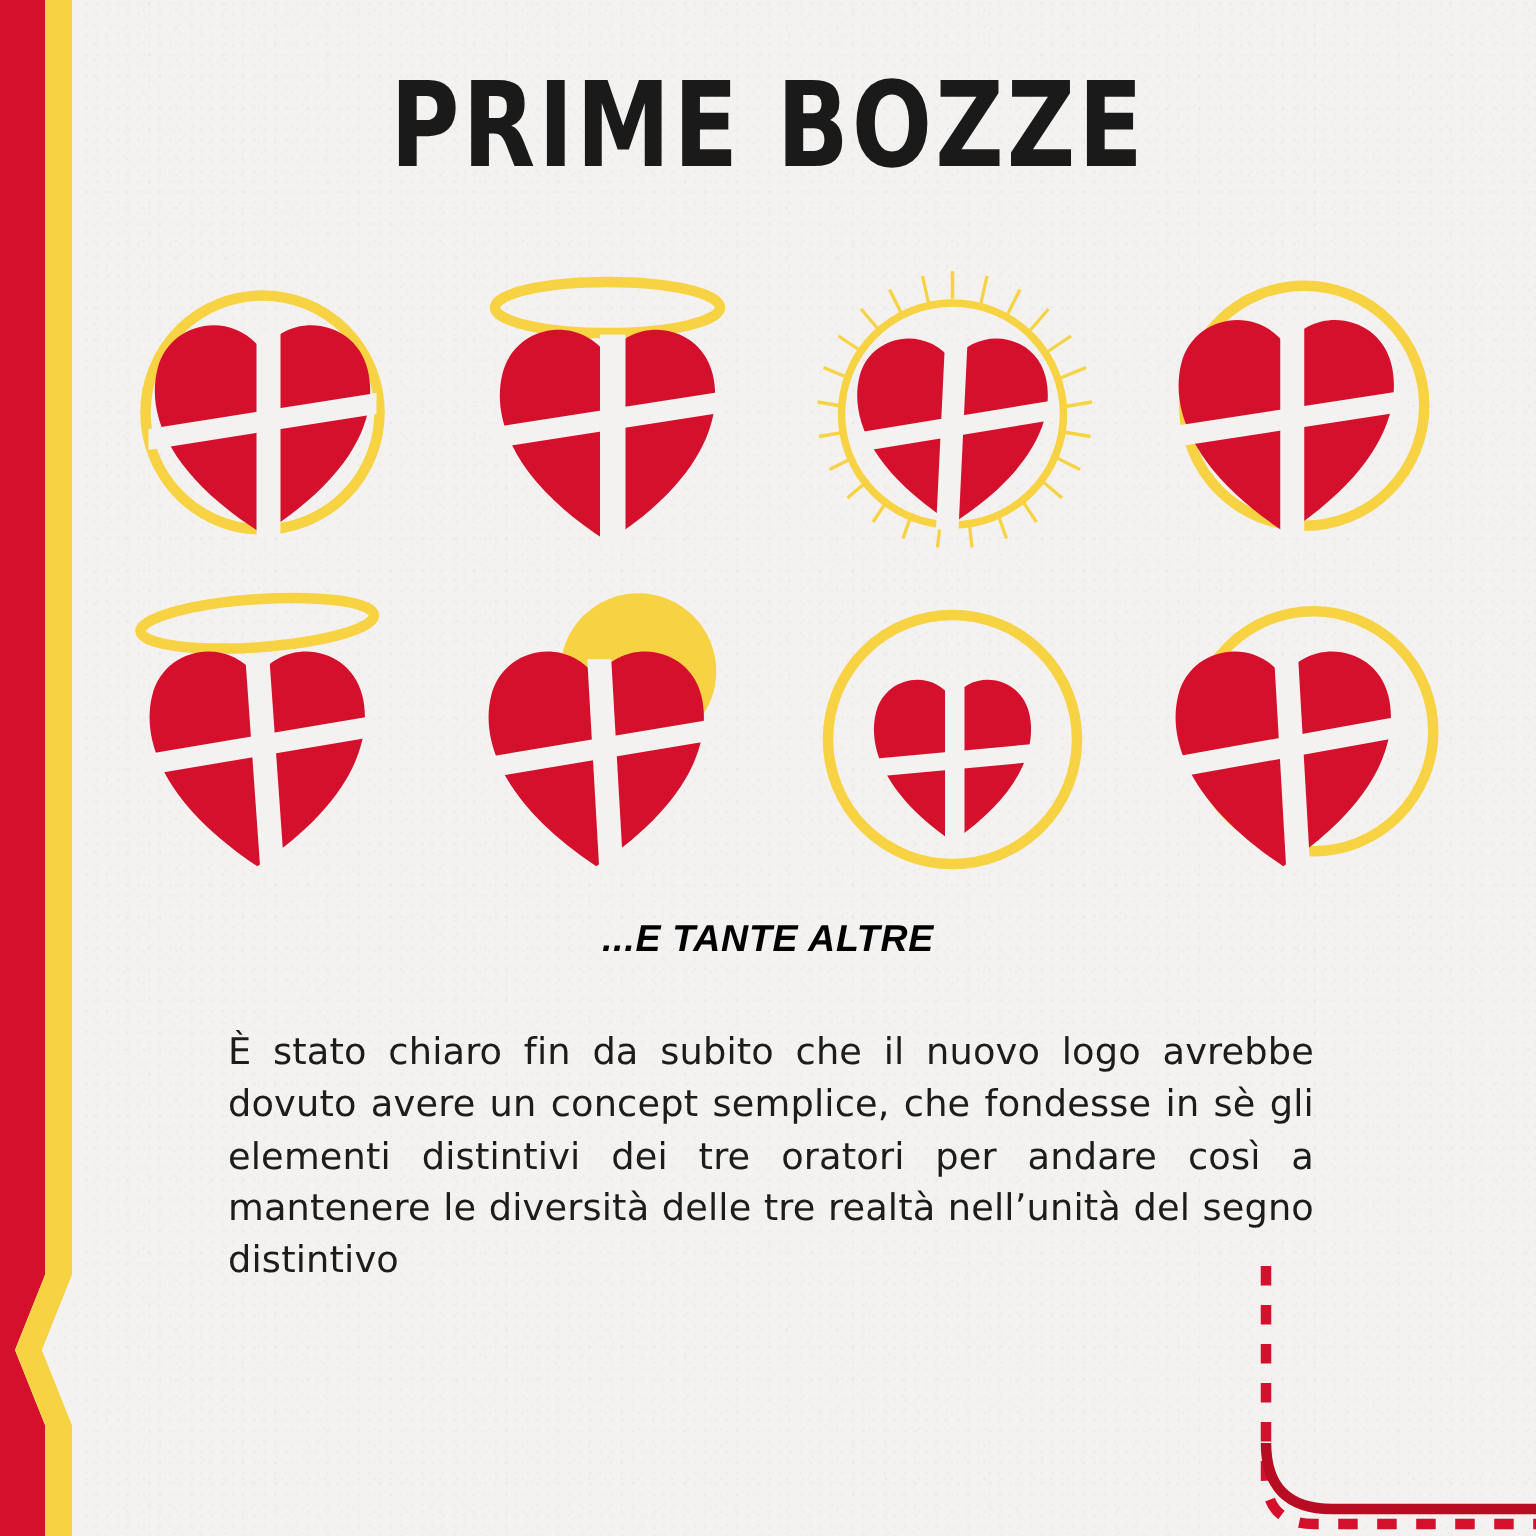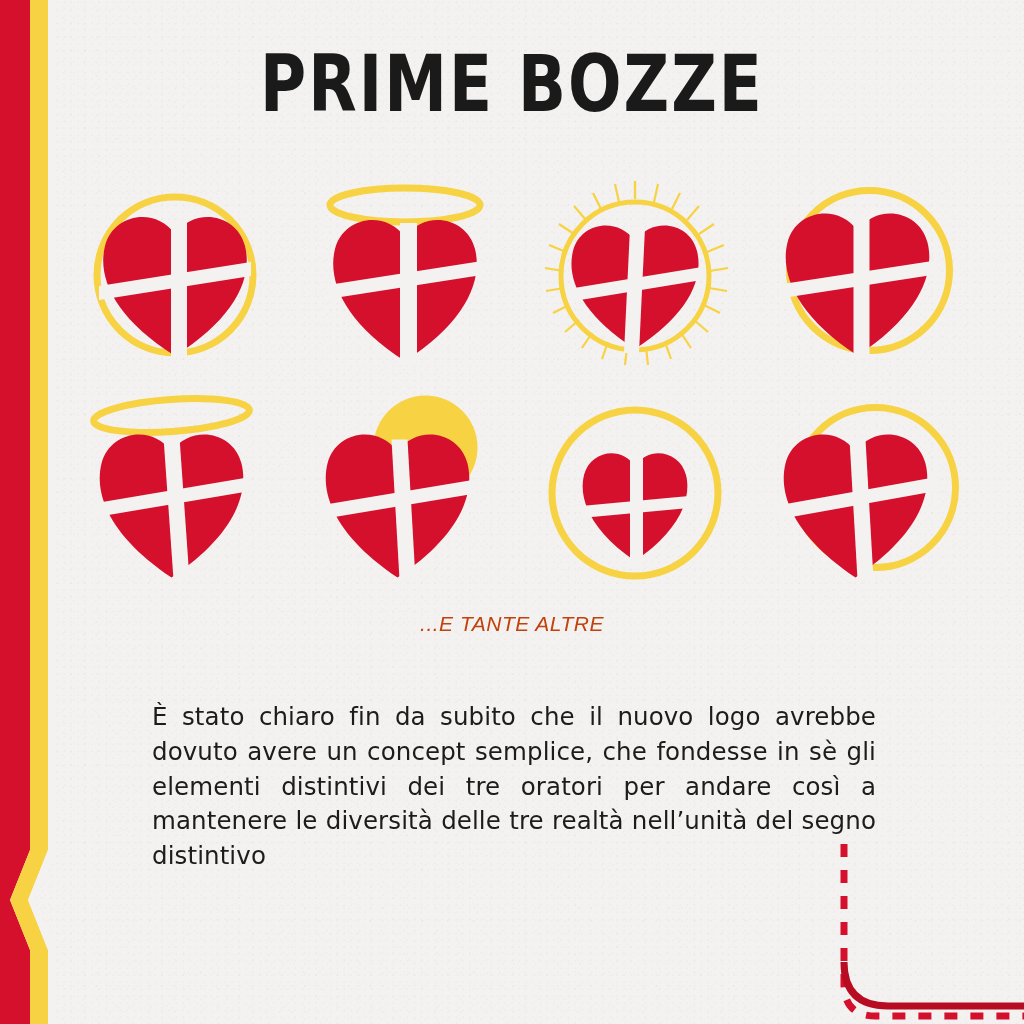--- a/index.html
+++ b/index.html
@@ -85,10 +85,10 @@
     text-align: center;
     font-family: "Liberation Sans", sans-serif;
     font-style: italic;
-    font-weight: normal;
-    font-size: 21px;
+    font-weight: bold;
+    font-size: 25px;
     letter-spacing: 0.5px;
-    color: #c2410c;
+    color: #000000;
   }
 
   

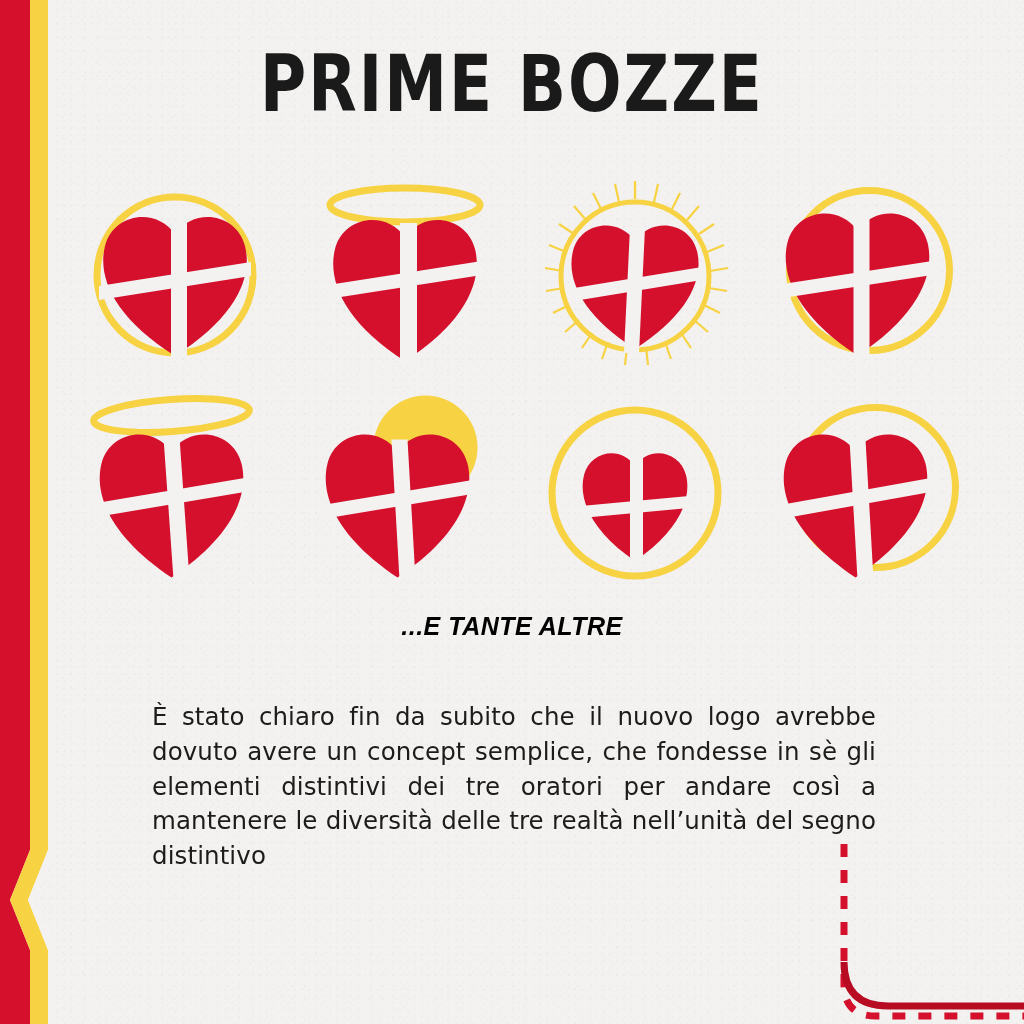--- a/index.html
+++ b/index.html
@@ -94,7 +94,7 @@
   
   .body-text {
     position: absolute;
-    top: 700px;
+    top: 684px;
     left: 152px;
     width: 724px;
     font-family: "DejaVu Sans", sans-serif;

